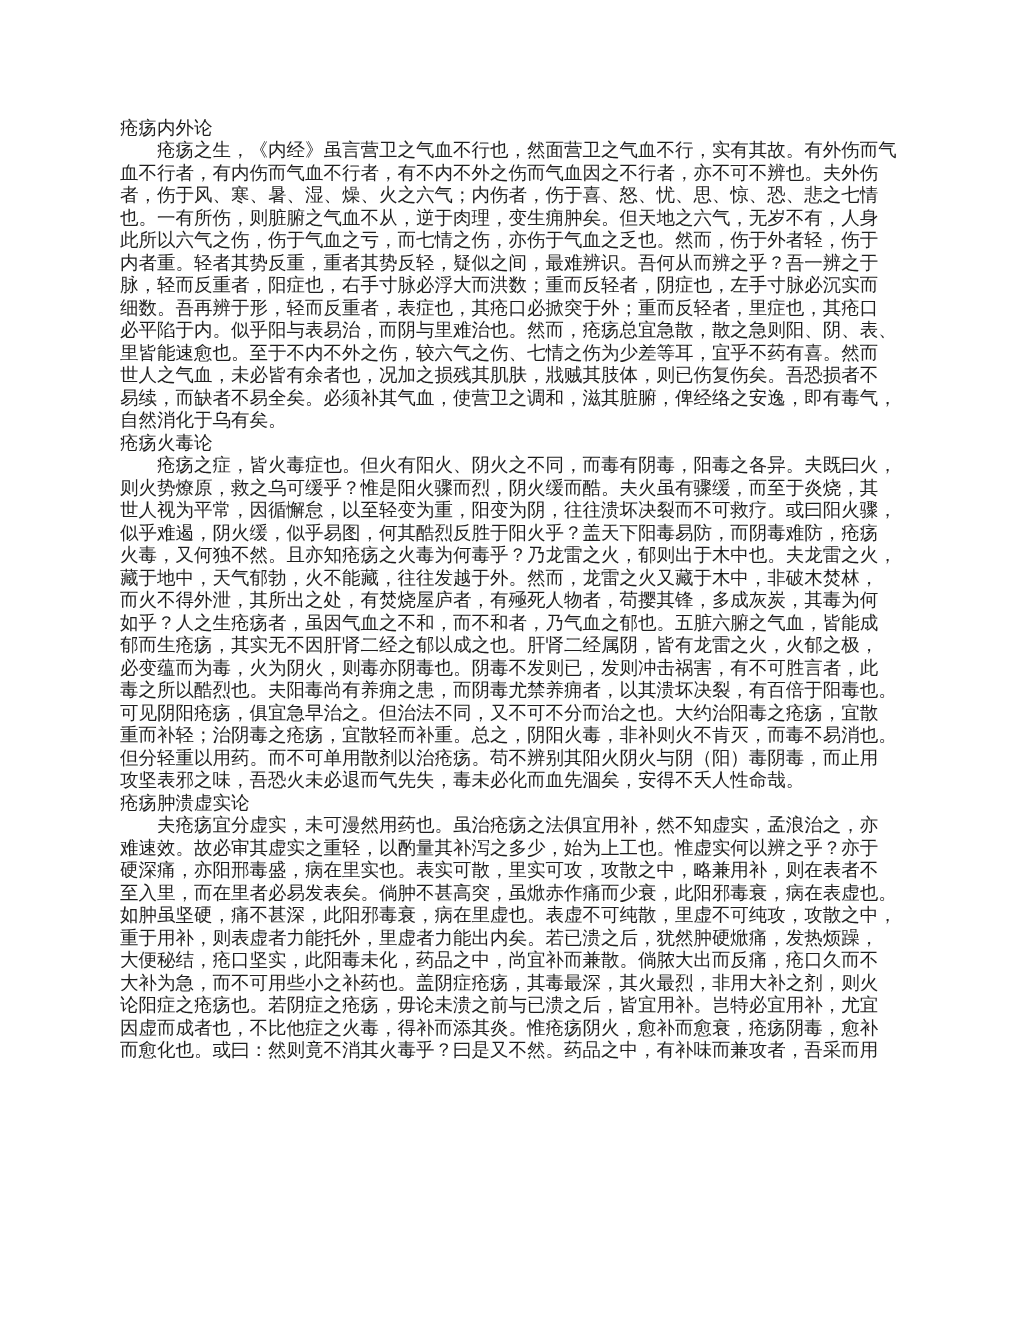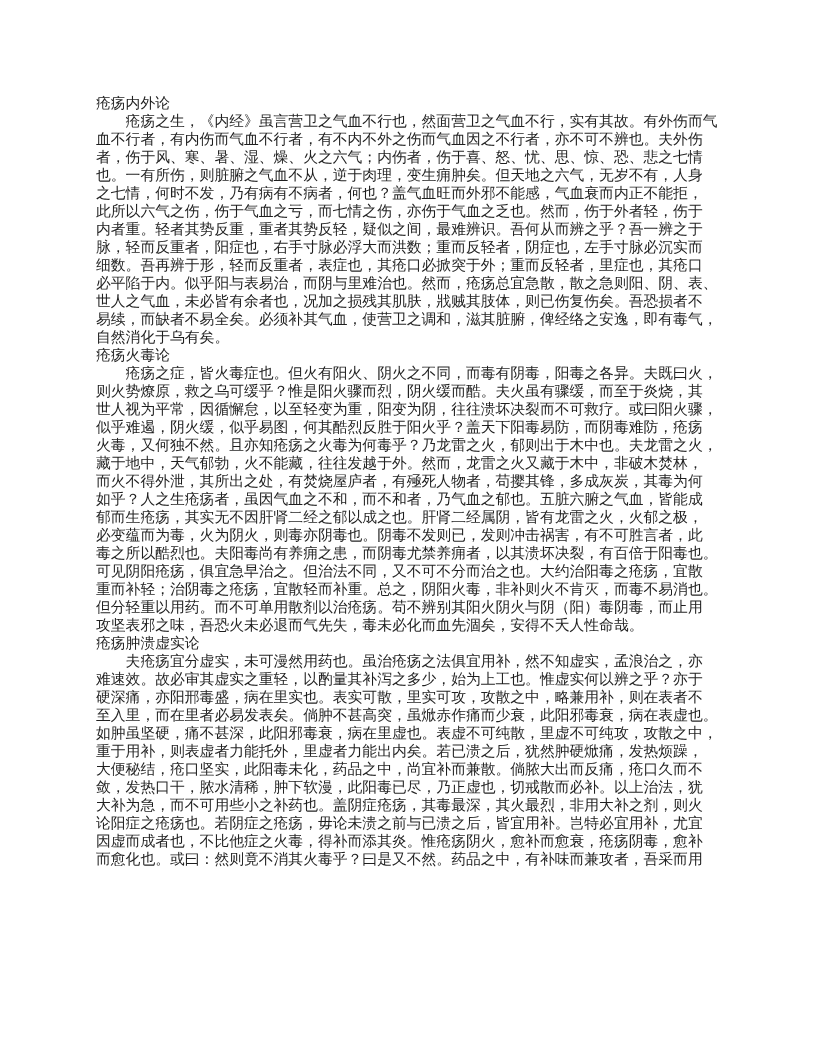--- a/index.html
+++ b/index.html
@@ -43,7 +43,6 @@
       <div class="line">血不行者，有内伤而气血不行者，有不内不外之伤而气血因之不行者，亦不可不辨也。夫外伤</div>
       <div class="line">者，伤于风、寒、暑、湿、燥、火之六气；内伤者，伤于喜、怒、忧、思、惊、恐、悲之七情</div>
       <div class="line">也。一有所伤，则脏腑之气血不从，逆于肉理，变生痈肿矣。但天地之六气，无岁不有，人身</div>
-      <div class="line">之七情，何时不发，乃有病有不病者，何也？盖气血旺而外邪不能感，气血衰而内正不能拒，</div>
       <div class="line">此所以六气之伤，伤于气血之亏，而七情之伤，亦伤于气血之乏也。然而，伤于外者轻，伤于</div>
       <div class="line">内者重。轻者其势反重，重者其势反轻，疑似之间，最难辨识。吾何从而辨之乎？吾一辨之于</div>
       <div class="line">脉，轻而反重者，阳症也，右手寸脉必浮大而洪数；重而反轻者，阴症也，左手寸脉必沉实而</div>

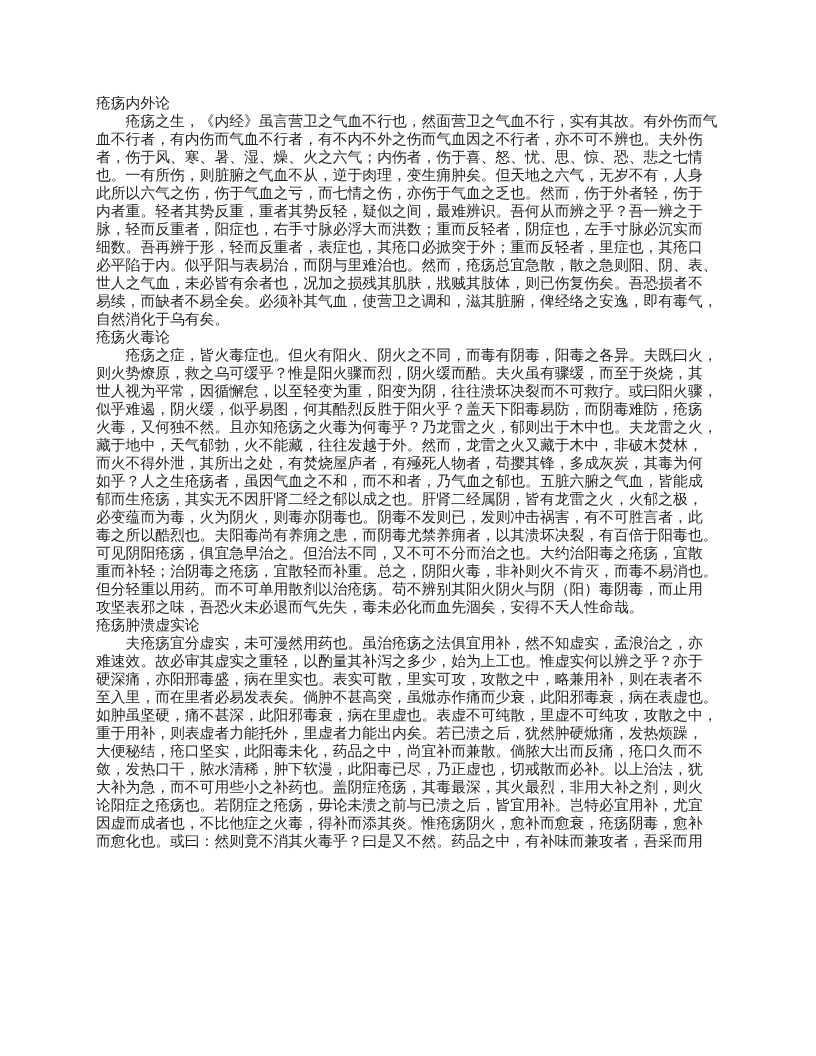--- a/index.html
+++ b/index.html
@@ -48,6 +48,7 @@
       <div class="line">脉，轻而反重者，阳症也，右手寸脉必浮大而洪数；重而反轻者，阴症也，左手寸脉必沉实而</div>
       <div class="line">细数。吾再辨于形，轻而反重者，表症也，其疮口必掀突于外；重而反轻者，里症也，其疮口</div>
       <div class="line">必平陷于内。似乎阳与表易治，而阴与里难治也。然而，疮疡总宜急散，散之急则阳、阴、表、</div>
+      <div class="line">里皆能速愈也。至于不内不外之伤，较六气之伤、七情之伤为少差等耳，宜乎不药有喜。然而</div>
       <div class="line">世人之气血，未必皆有余者也，况加之损残其肌肤，戕贼其肢体，则已伤复伤矣。吾恐损者不</div>
       <div class="line">易续，而缺者不易全矣。必须补其气血，使营卫之调和，滋其脏腑，俾经络之安逸，即有毒气，</div>
       <div class="line">自然消化于乌有矣。</div>

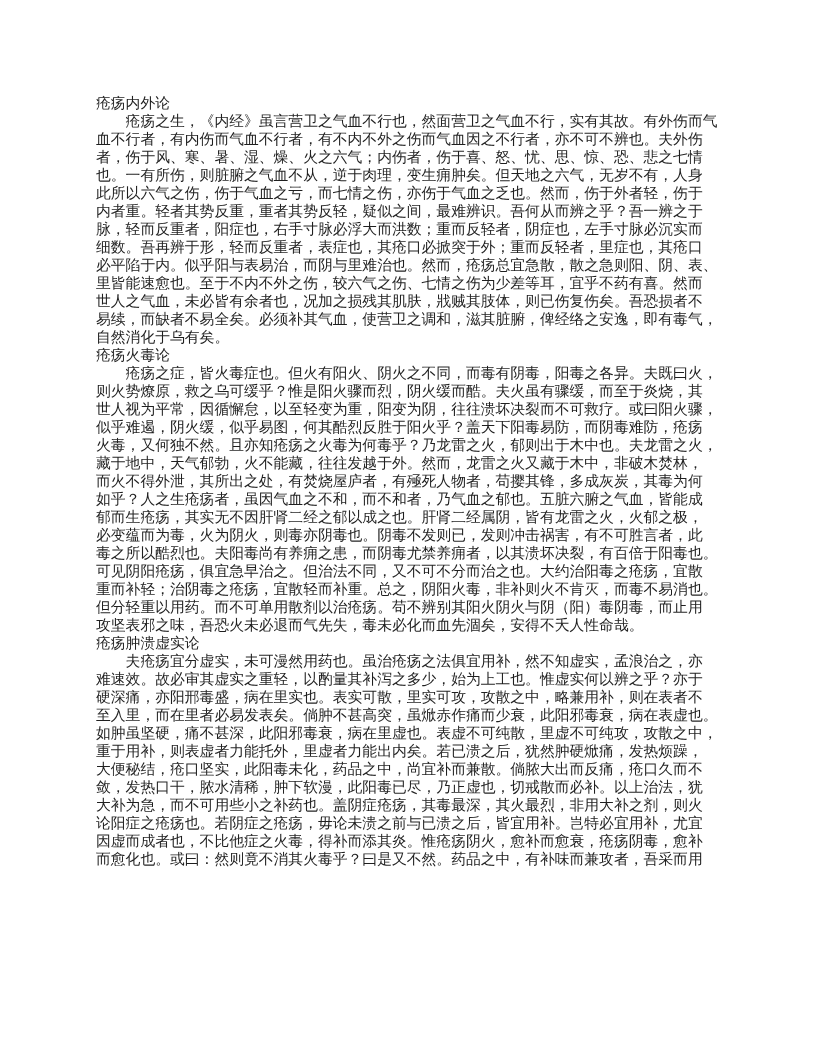--- a/index.html
+++ b/index.html
@@ -76,7 +76,6 @@
       <div class="line">如肿虽坚硬，痛不甚深，此阳邪毒衰，病在里虚也。表虚不可纯散，里虚不可纯攻，攻散之中，</div>
       <div class="line">重于用补，则表虚者力能托外，里虚者力能出内矣。若已溃之后，犹然肿硬焮痛，发热烦躁，</div>
       <div class="line">大便秘结，疮口坚实，此阳毒未化，药品之中，尚宜补而兼散。倘脓大出而反痛，疮口久而不</div>
-      <div class="line">敛，发热口干，脓水清稀，肿下软漫，此阳毒已尽，乃正虚也，切戒散而必补。以上治法，犹</div>
       <div class="line">大补为急，而不可用些小之补药也。盖阴症疮疡，其毒最深，其火最烈，非用大补之剂，则火</div>
       <div class="line">论阳症之疮疡也。若阴症之疮疡，毋论未溃之前与已溃之后，皆宜用补。岂特必宜用补，尤宜</div>
       <div class="line">因虚而成者也，不比他症之火毒，得补而添其炎。惟疮疡阴火，愈补而愈衰，疮疡阴毒，愈补</div>

